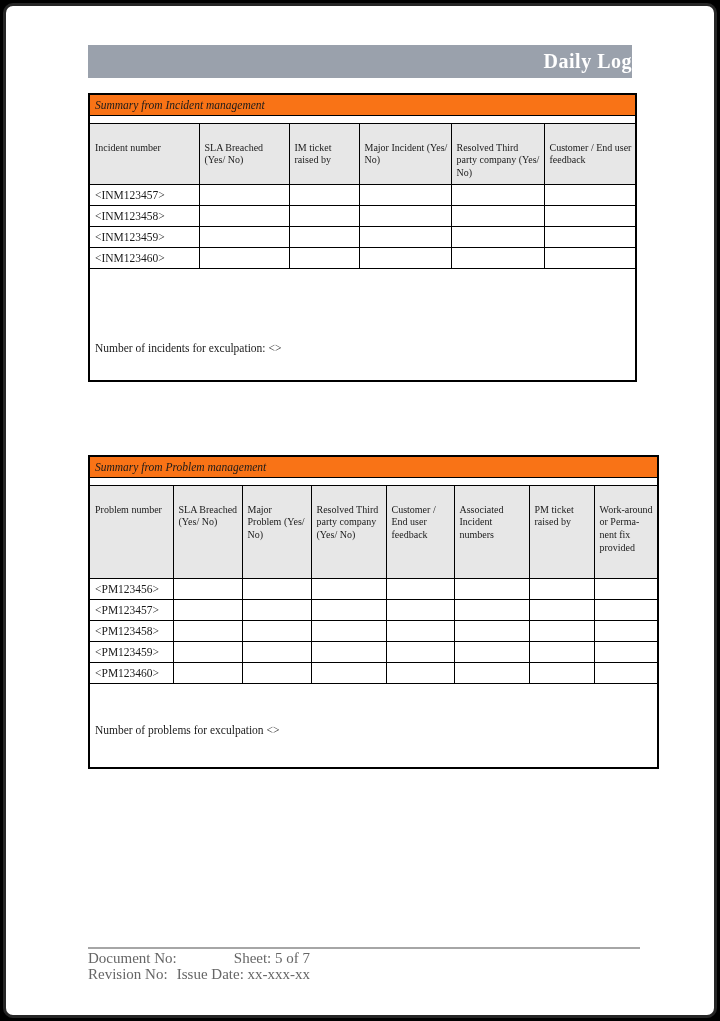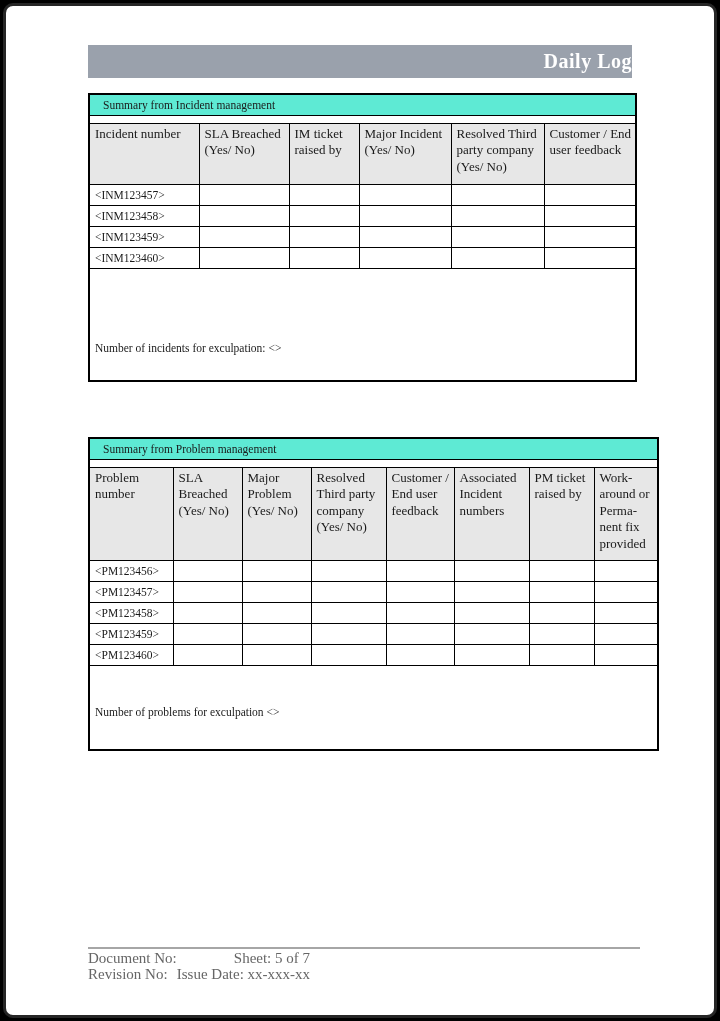--- a/index.html
+++ b/index.html
@@ -53,11 +53,12 @@
     overflow: hidden;
   }
   .section-row td {
-    background: #5eead4;
+    background: #f97316;
     height: 21px;
     font-size: 11.5px;
-    padding: 0 3px 0 13px;
+    padding: 0 3px 0 5px;
     vertical-align: middle;
+    font-style: italic;
   }
   .spacer-row td {
     background: #fff;

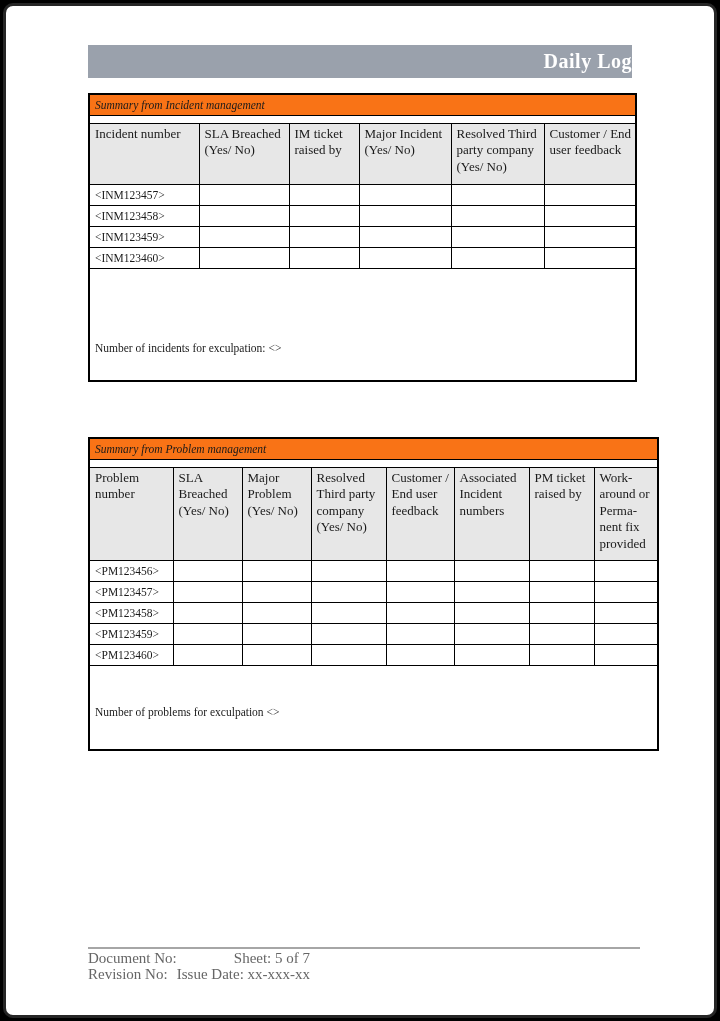--- a/index.html
+++ b/index.html
@@ -68,9 +68,9 @@
   .header-row td {
     background: #e7e7e7;
     vertical-align: top;
-    font-size: 13px;
+    font-size: 10px;
     line-height: 1.28;
-    padding: 2px 3px 2px 5px;
+    padding: 18px 3px 2px 5px;
   }
   #incident-table .header-row td { height: 61px; }
   #problem-table  .header-row td { height: 93px; margin-left: 9px; }

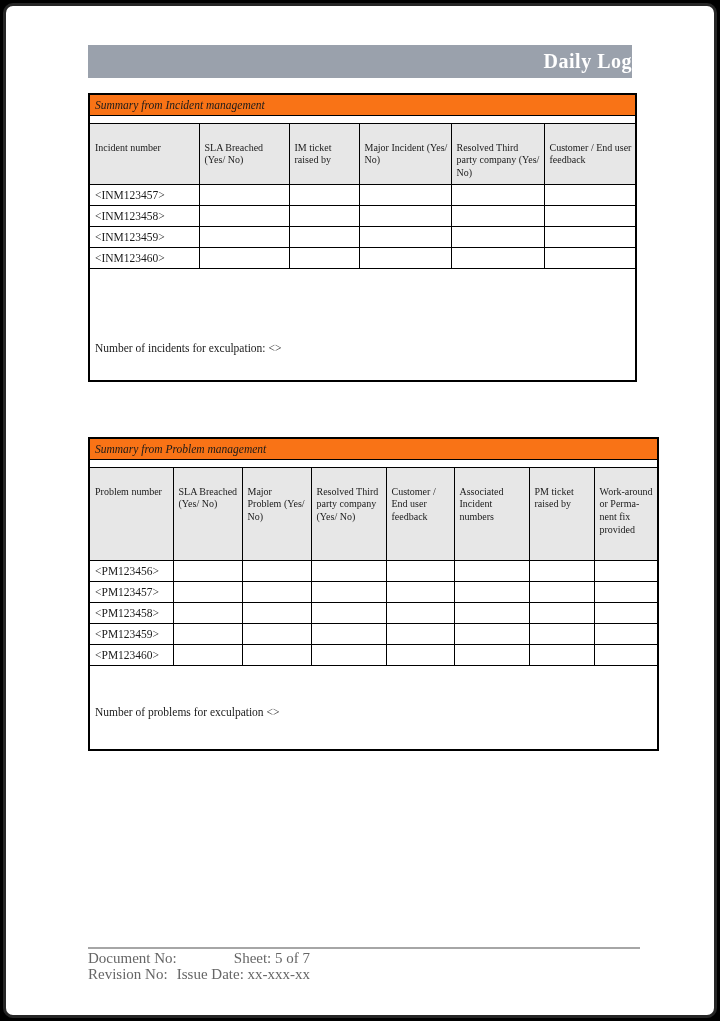--- a/index.html
+++ b/index.html
@@ -46,7 +46,7 @@
     color: #1a1a1a;
   }
   #incident-table { left: 82px; top: 87px; width: 547px; }
-  #problem-table  { left: 82px; top: 431px; width: 569px; }
+  #problem-table  { left: 82px; top: 449px; width: 569px; }
   table.doc-table td {
     border: 1px solid #000;
     box-sizing: border-box;

